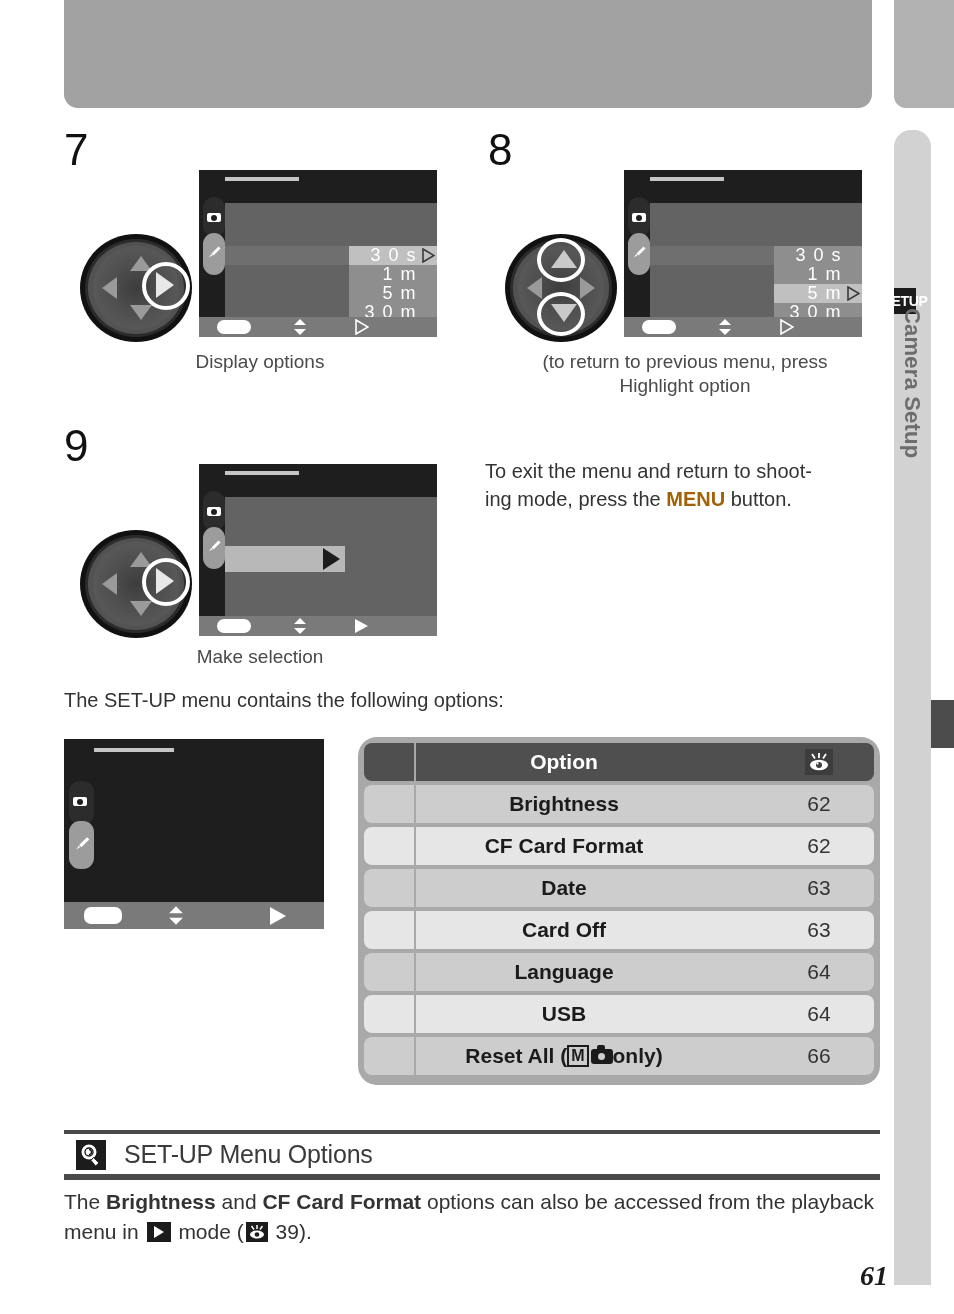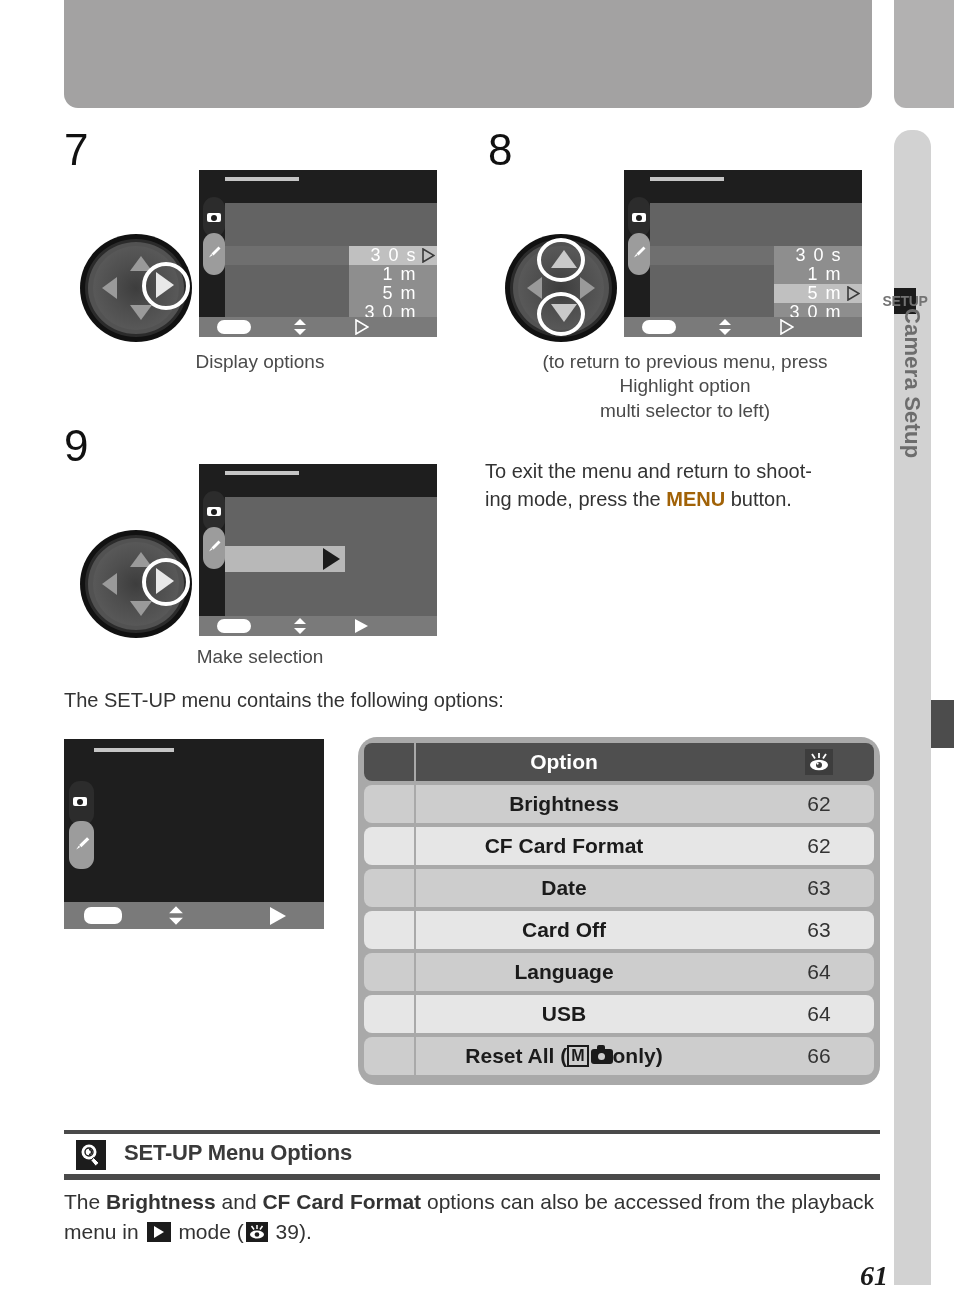--- a/index.html
+++ b/index.html
@@ -52,7 +52,7 @@
     left: 0px; top: 158px;
     width: 22px; height: 26px;
     background: #1b1b1b;
-    color: #737373;
+    color: #ffffff;
     font-size: 14px;
     font-weight: bold;
     letter-spacing: -0.3px;

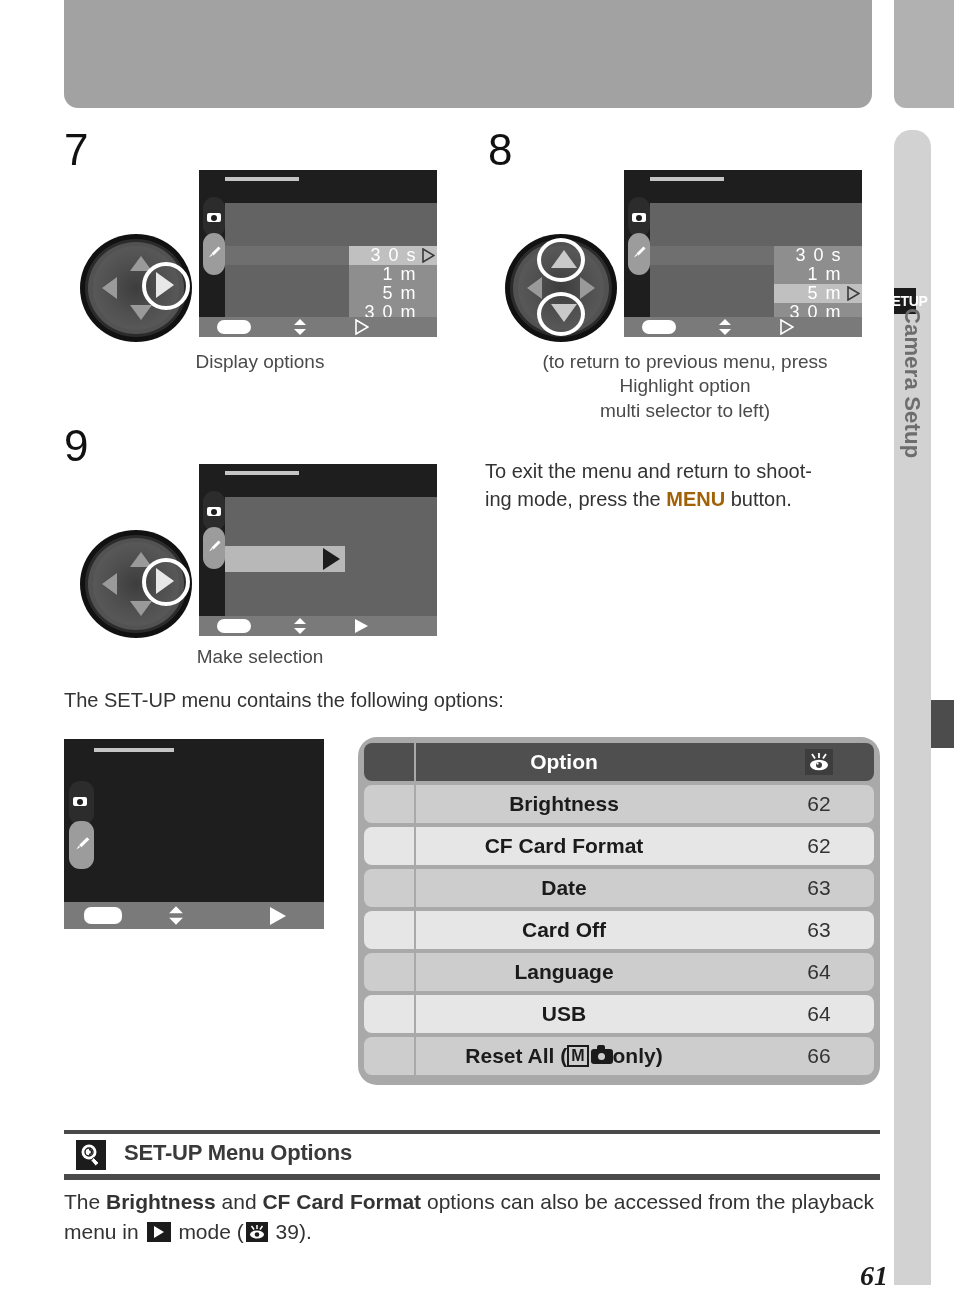--- a/index.html
+++ b/index.html
@@ -626,7 +626,6 @@
 <div class="caption" style="left:505px; top:350px; width:360px;">
   <div>(to return to previous menu, press</div>
   <div>Highlight option</div>
-  <div>multi selector to left)</div>
 </div>
 
 <div class="step-num" style="left:64px; top:424px;">9</div>

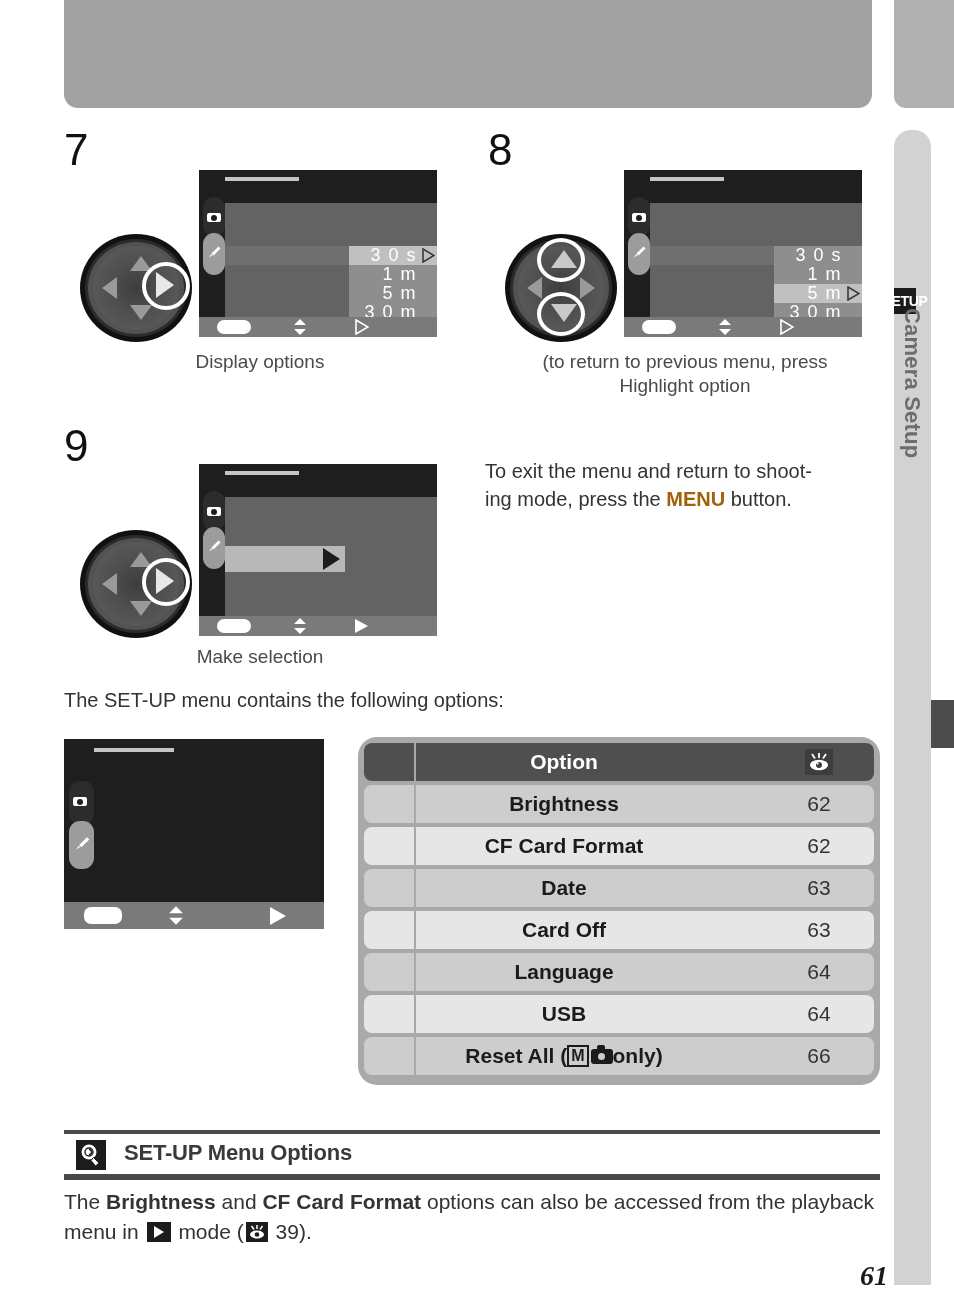--- a/index.html
+++ b/index.html
@@ -420,8 +420,8 @@
   .note-title {
     position: absolute;
     left: 124px; top: 1140px;
-    font-size: 22px;
-    font-weight: bold;
+    font-size: 25px;
+    font-weight: normal;
     color: #3a3a3a;
     letter-spacing: -0.2px;
   }

